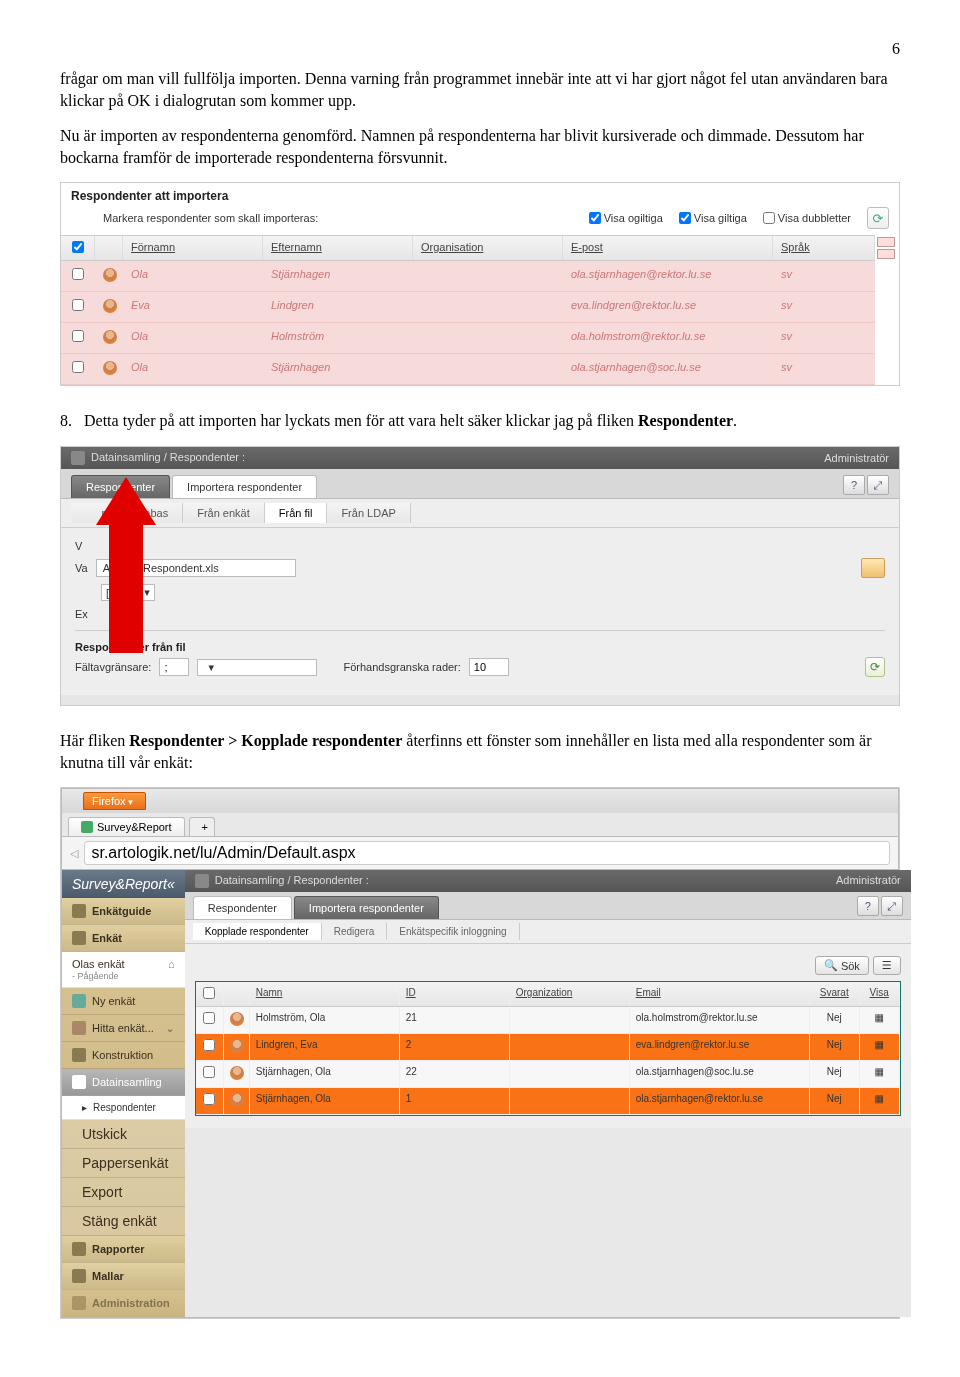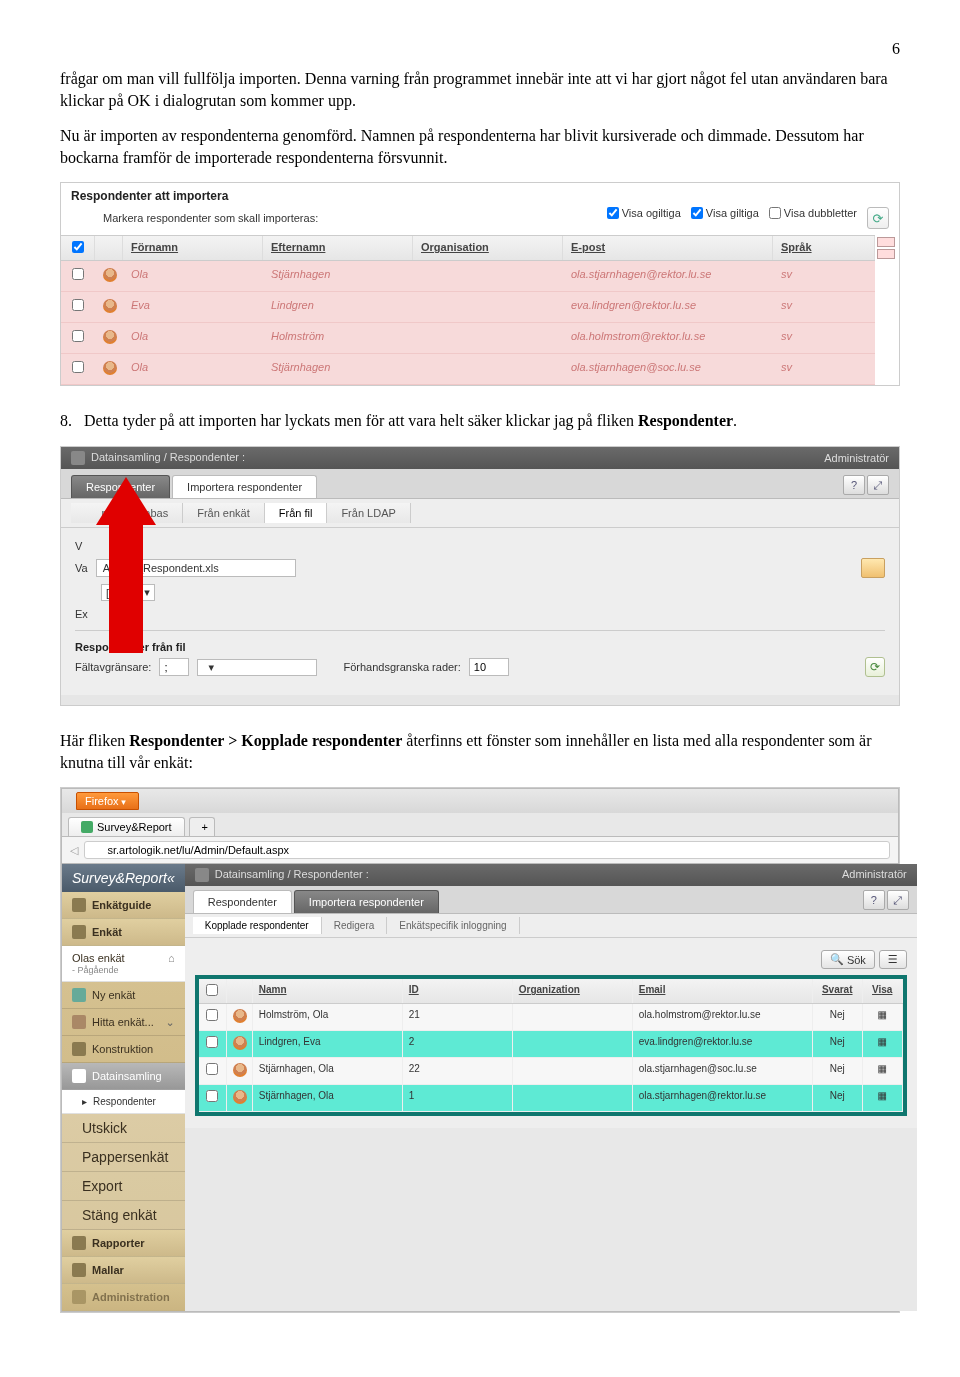--- a/index.html
+++ b/index.html
@@ -14,7 +14,7 @@
   .ss1-title { font-weight: bold; font-size: 12px; color: #222; }
   .ss1-sub { display: flex; justify-content: space-between; align-items: center; padding: 2px 10px 6px 10px; }
   .ss1-sub-left { color: #333; margin-left: 32px; }
-  .ss1-checks { display: flex; gap: 10px; align-items: flex-start; }
+  .ss1-checks { display: flex; gap: 16px; align-items: center; }
   .ss1-checks label { display: flex; align-items: center; gap: 3px; font-size: 11px; color: #333; }
   .ss1-refresh { width: 22px; height: 22px; border: 1px solid #bbb; border-radius: 3px; background: linear-gradient(#fff,#eee); display: inline-flex; align-items: center; justify-content: center; color: #4a8; font-size: 13px; }
   .ss1-header { display: flex; background: linear-gradient(#f3f3f3,#e6e6e6); border-top: 1px solid #ccc; border-bottom: 1px solid #ccc; font-size: 11px; color: #444; }

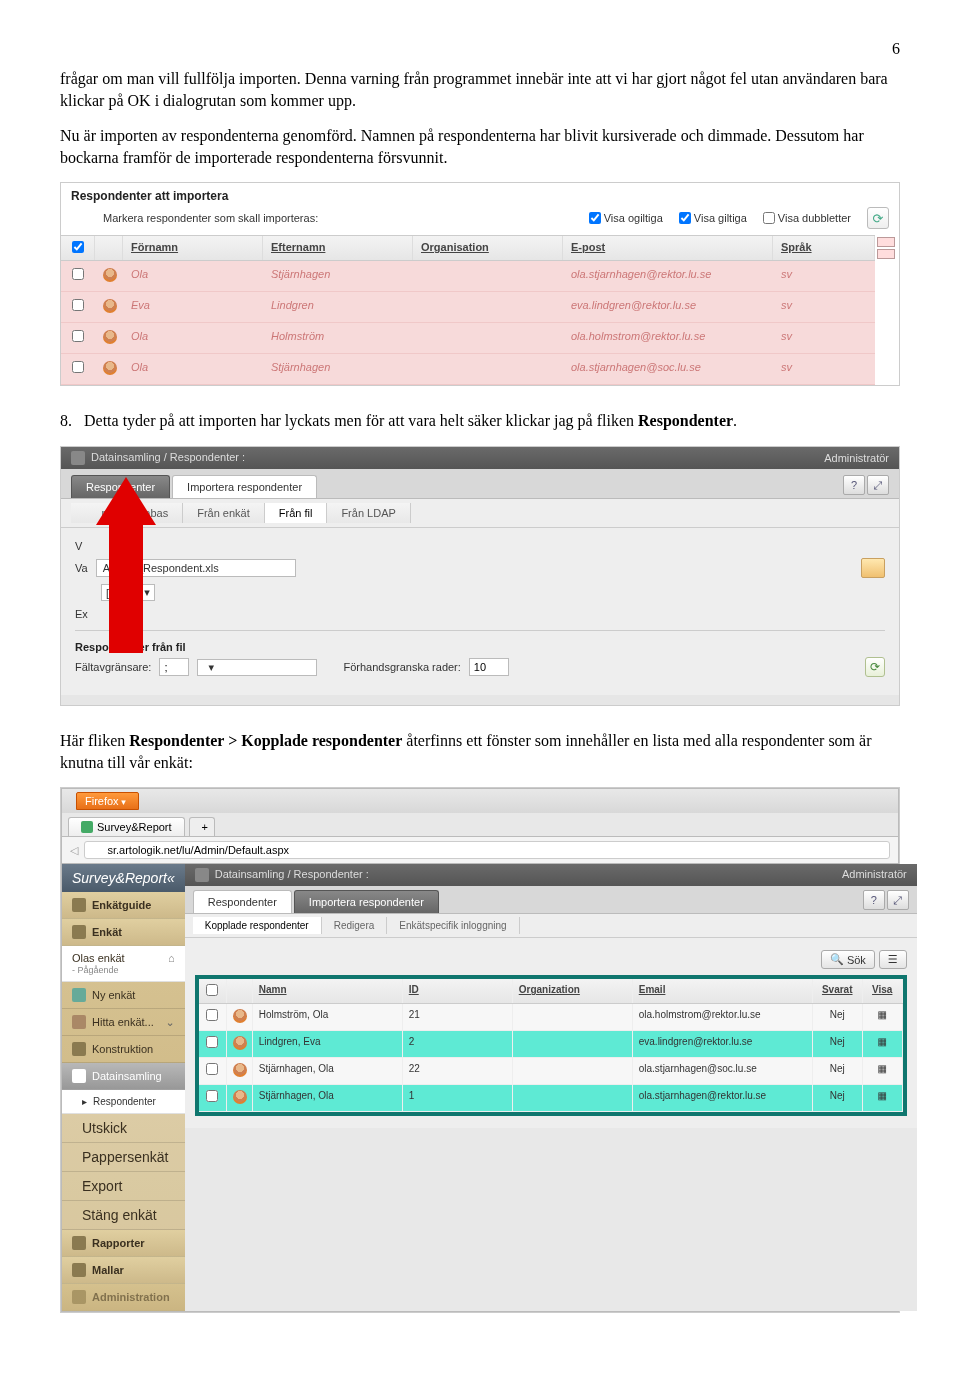--- a/index.html
+++ b/index.html
@@ -99,7 +99,7 @@
   .ss3-c-vis { width: 40px; text-align: center; }
   .ss3-trow { display: flex; font-size: 10px; color: #333; border-bottom: 1px solid #eee; }
   .ss3-trow:nth-child(even) { background: #f7f7f7; }
-  .underline { text-decoration: underline; font-weight: bold; }
+  .underline { text-decoration: underline; }
   .home-icon { color: #888; }
   .refresh-icon { width: 20px; height: 20px; border: 1px solid #b0c090; background: linear-gradient(#fff,#e8f0d8); border-radius: 3px; display: inline-flex; align-items: center; justify-content: center; color: #4a8a40; font-size: 12px; }
   input[type=checkbox] { width: 12px; height: 12px; }

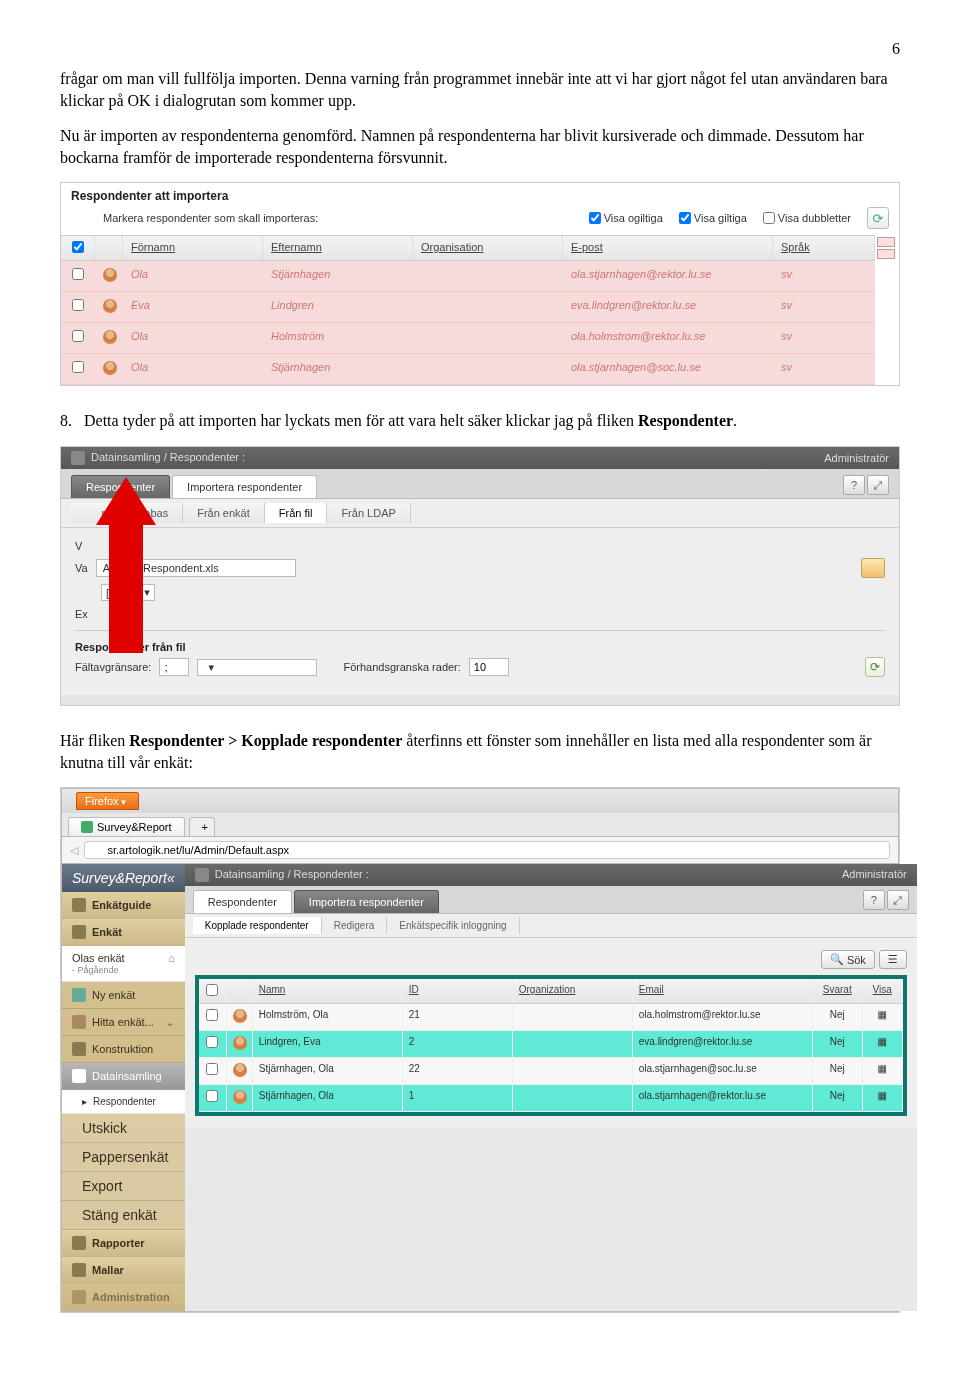--- a/index.html
+++ b/index.html
@@ -62,7 +62,7 @@
   .ss3 { background: #fff; font-size: 11px; }
   .ss3-ff { background: linear-gradient(#ff9a3c,#e87018); color: #fff; padding: 2px 12px 2px 8px; border-radius: 2px 2px 0 0; display: inline-block; font-size: 11px; border: 1px solid #c85000; }
   .ss3-ff::after { content: " ▾"; font-size: 9px; }
-  .ss3-ffrow { background: linear-gradient(#e8e8e8,#d8d8d8); padding: 3px 14px; border: 1px solid #bbb; border-bottom: none; }
+  .ss3-ffrow { background: linear-gradient(#e8e8e8,#d8d8d8); padding: 3px 21px; border: 1px solid #bbb; border-bottom: none; }
   .ss3-tabbar { background: #e8e8e8; padding: 4px 6px 0 6px; display: flex; gap: 4px; border: 1px solid #bbb; border-top: none; }
   .ss3-btab { background: linear-gradient(#fff,#eee); border: 1px solid #bbb; border-bottom: none; border-radius: 3px 3px 0 0; padding: 3px 12px; font-size: 11px; display: flex; align-items: center; gap: 4px; }
   .ss3-plus { width: 22px; background: #eee; text-align: center; }

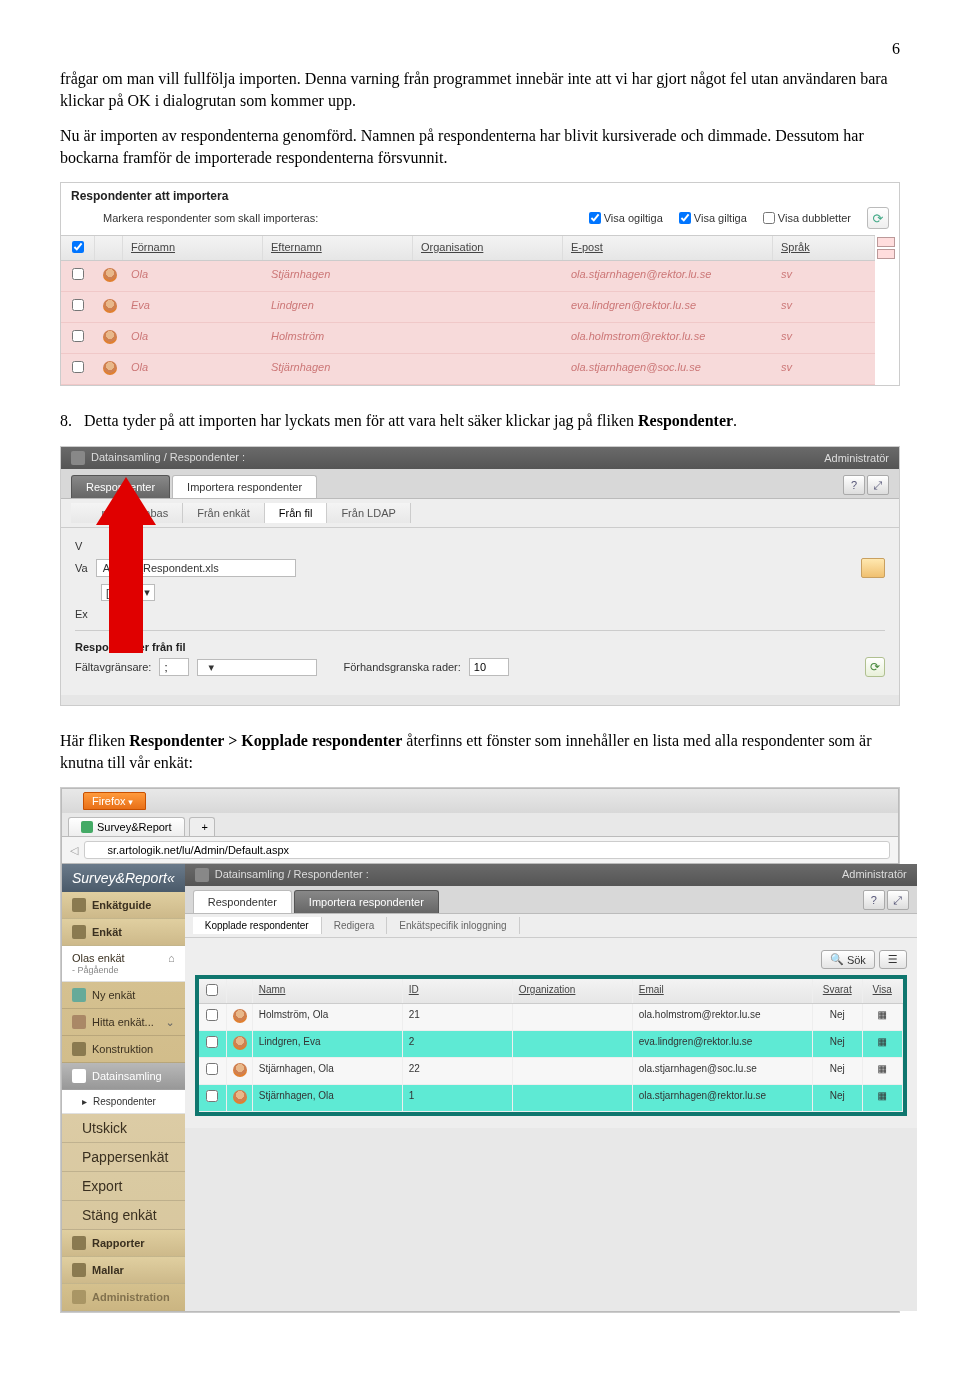--- a/index.html
+++ b/index.html
@@ -67,7 +67,7 @@
   .ss3-btab { background: linear-gradient(#fff,#eee); border: 1px solid #bbb; border-bottom: none; border-radius: 3px 3px 0 0; padding: 3px 12px; font-size: 11px; display: flex; align-items: center; gap: 4px; }
   .ss3-plus { width: 22px; background: #eee; text-align: center; }
   .ss3-url { background: #f4f4f4; padding: 4px 8px; display: flex; align-items: center; gap: 6px; border: 1px solid #bbb; border-top: none; font-size: 11px; color: #555; }
-  .ss3-url input { flex: 1; border: 1px solid #ccc; border-radius: 3px; padding: 2px 22px; font-size: 11px; background: #fff; }
+  .ss3-url input { flex: 1; border: 1px solid #ccc; border-radius: 3px; padding: 2px 6px; font-size: 16px; background: #fff; }
   .ss3-app { display: flex; border: 1px solid #bbb; border-top: none; }
   .ss3-sidebar { width: 186px; background: linear-gradient(#d9c698,#c9b27a); display: flex; flex-direction: column; }
   .ss3-brand { background: linear-gradient(#6a7a8a,#4a5a6a); color: #fff; font-style: italic; font-size: 14px; padding: 6px 10px; display: flex; justify-content: space-between; align-items: center; }

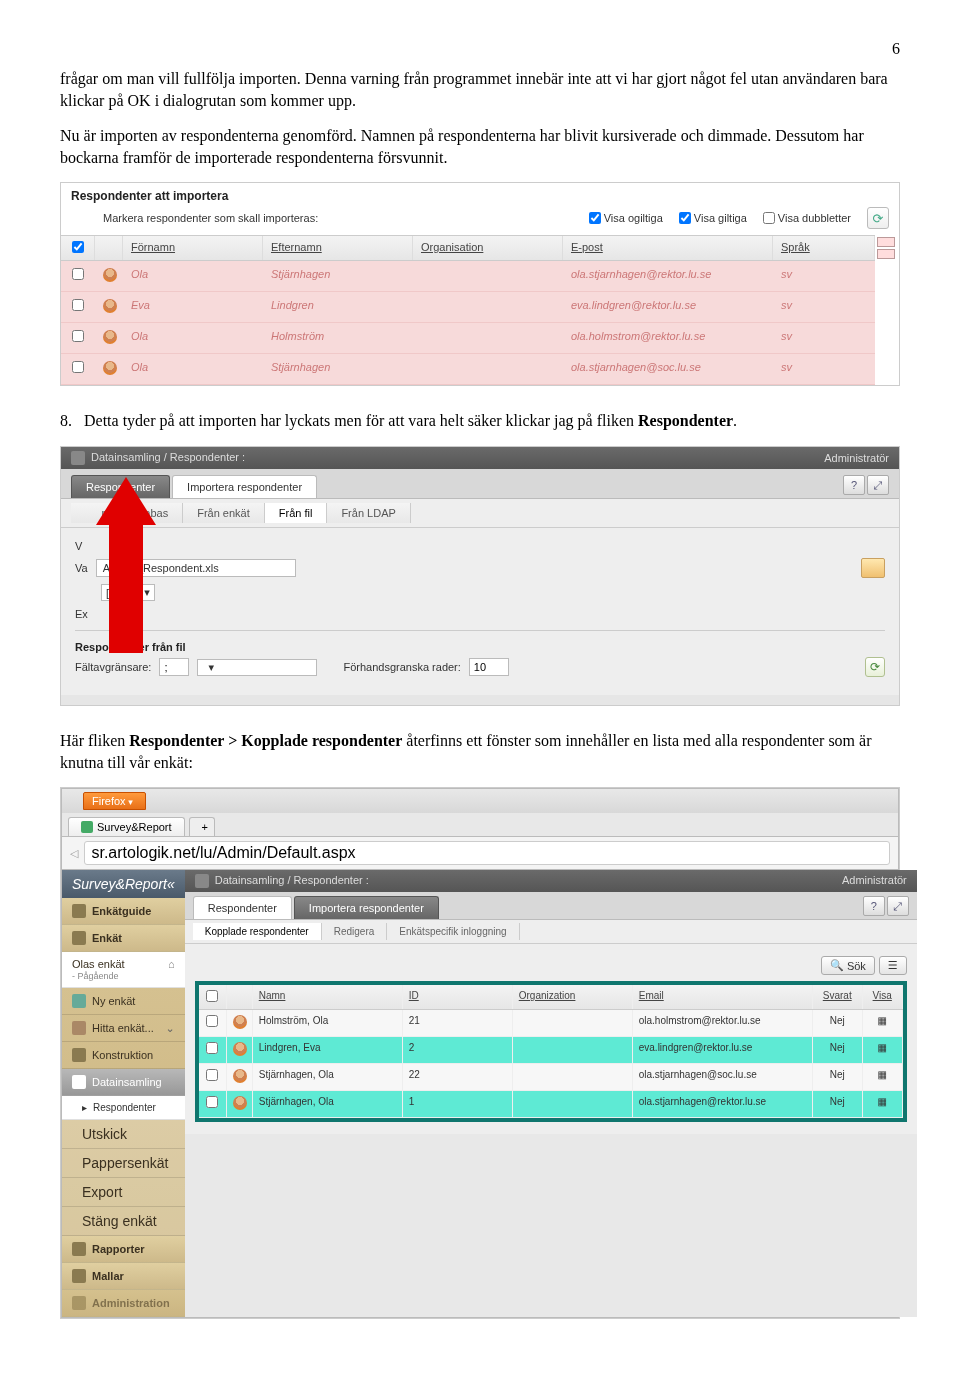--- a/index.html
+++ b/index.html
@@ -86,7 +86,7 @@
   .ss3-content { background: #eee; padding: 12px 10px; }
   .ss3-toolbar { display: flex; justify-content: flex-end; gap: 4px; margin-bottom: 6px; }
   .ss3-btn { border: 1px solid #aaa; background: linear-gradient(#fff,#e4e4e4); border-radius: 3px; padding: 2px 8px; font-size: 11px; display: inline-flex; align-items: center; gap: 3px; color: #333; }
-  .ss3-table { border: 4px solid #0f766e; background: #5eead4; }
+  .ss3-table { border: 1px solid #0f766e; background: #f97316; }
   .ss3-thead { display: flex; background: linear-gradient(#f3f3f3,#e6e6e6); border-bottom: 1px solid #ccc; font-size: 10px; color: #444; }
   .ss3-thead > div, .ss3-trow > div { padding: 5px 6px; border-right: 1px solid #eee; }
   .ss3-c-cb { width: 28px; text-align: center; }

